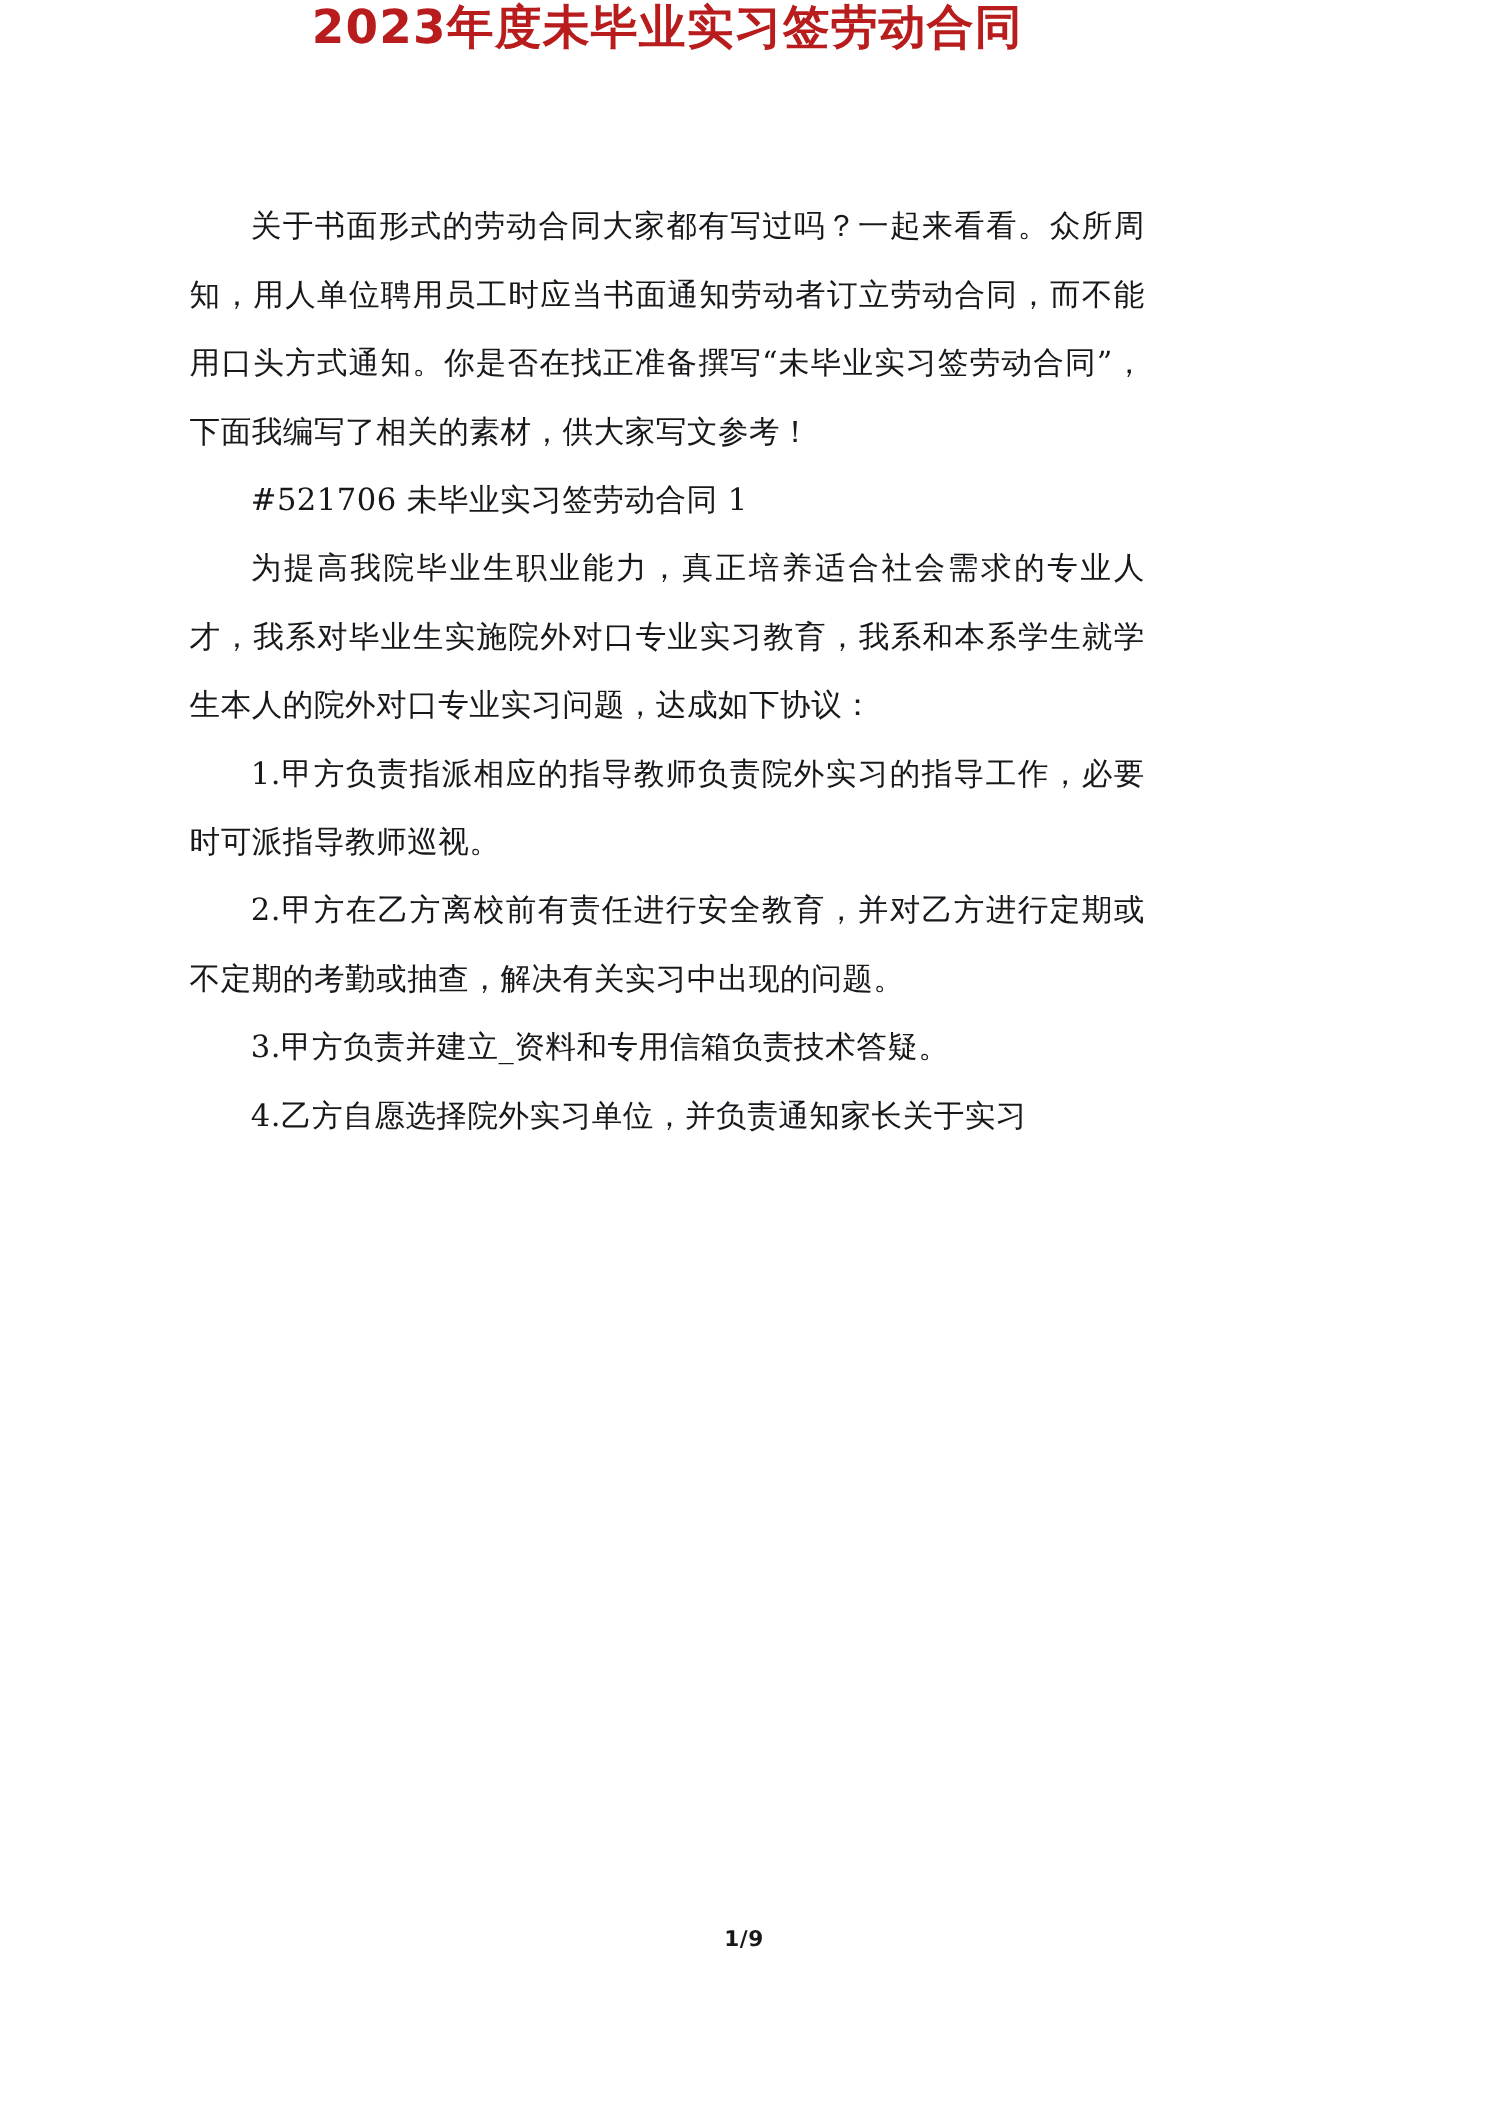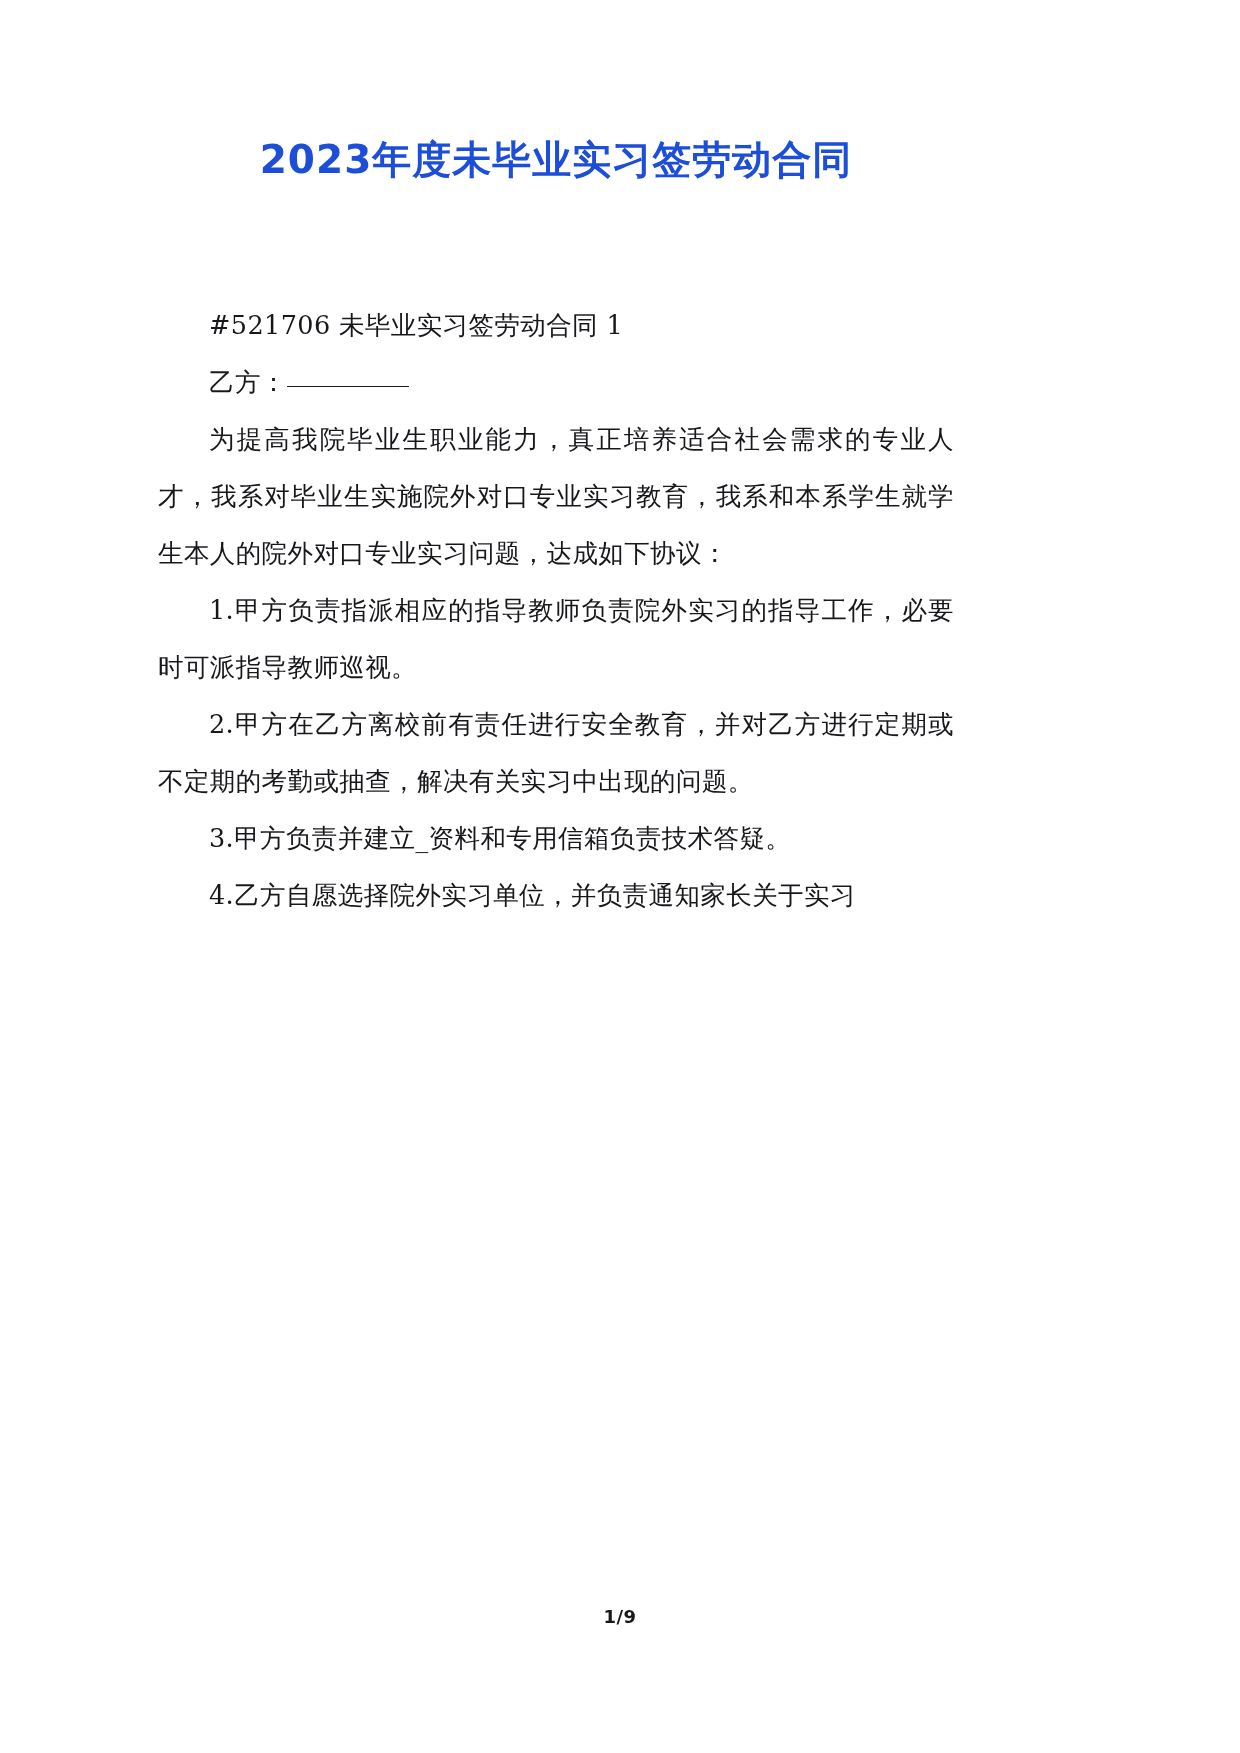--- a/index.html
+++ b/index.html
@@ -22,13 +22,12 @@
     width: 796px;
   }
   .doc-title {
-    color: #1d4ed8;
+    color: #b91c1c;
     font-size: 39px;
     font-weight: bold;
     text-align: center;
     letter-spacing: 1px;
     margin: 0;
-    padding-top: 136px;
     line-height: 1.25;
     font-family: "DejaVu Sans", "Liberation Sans", sans-serif;
   }

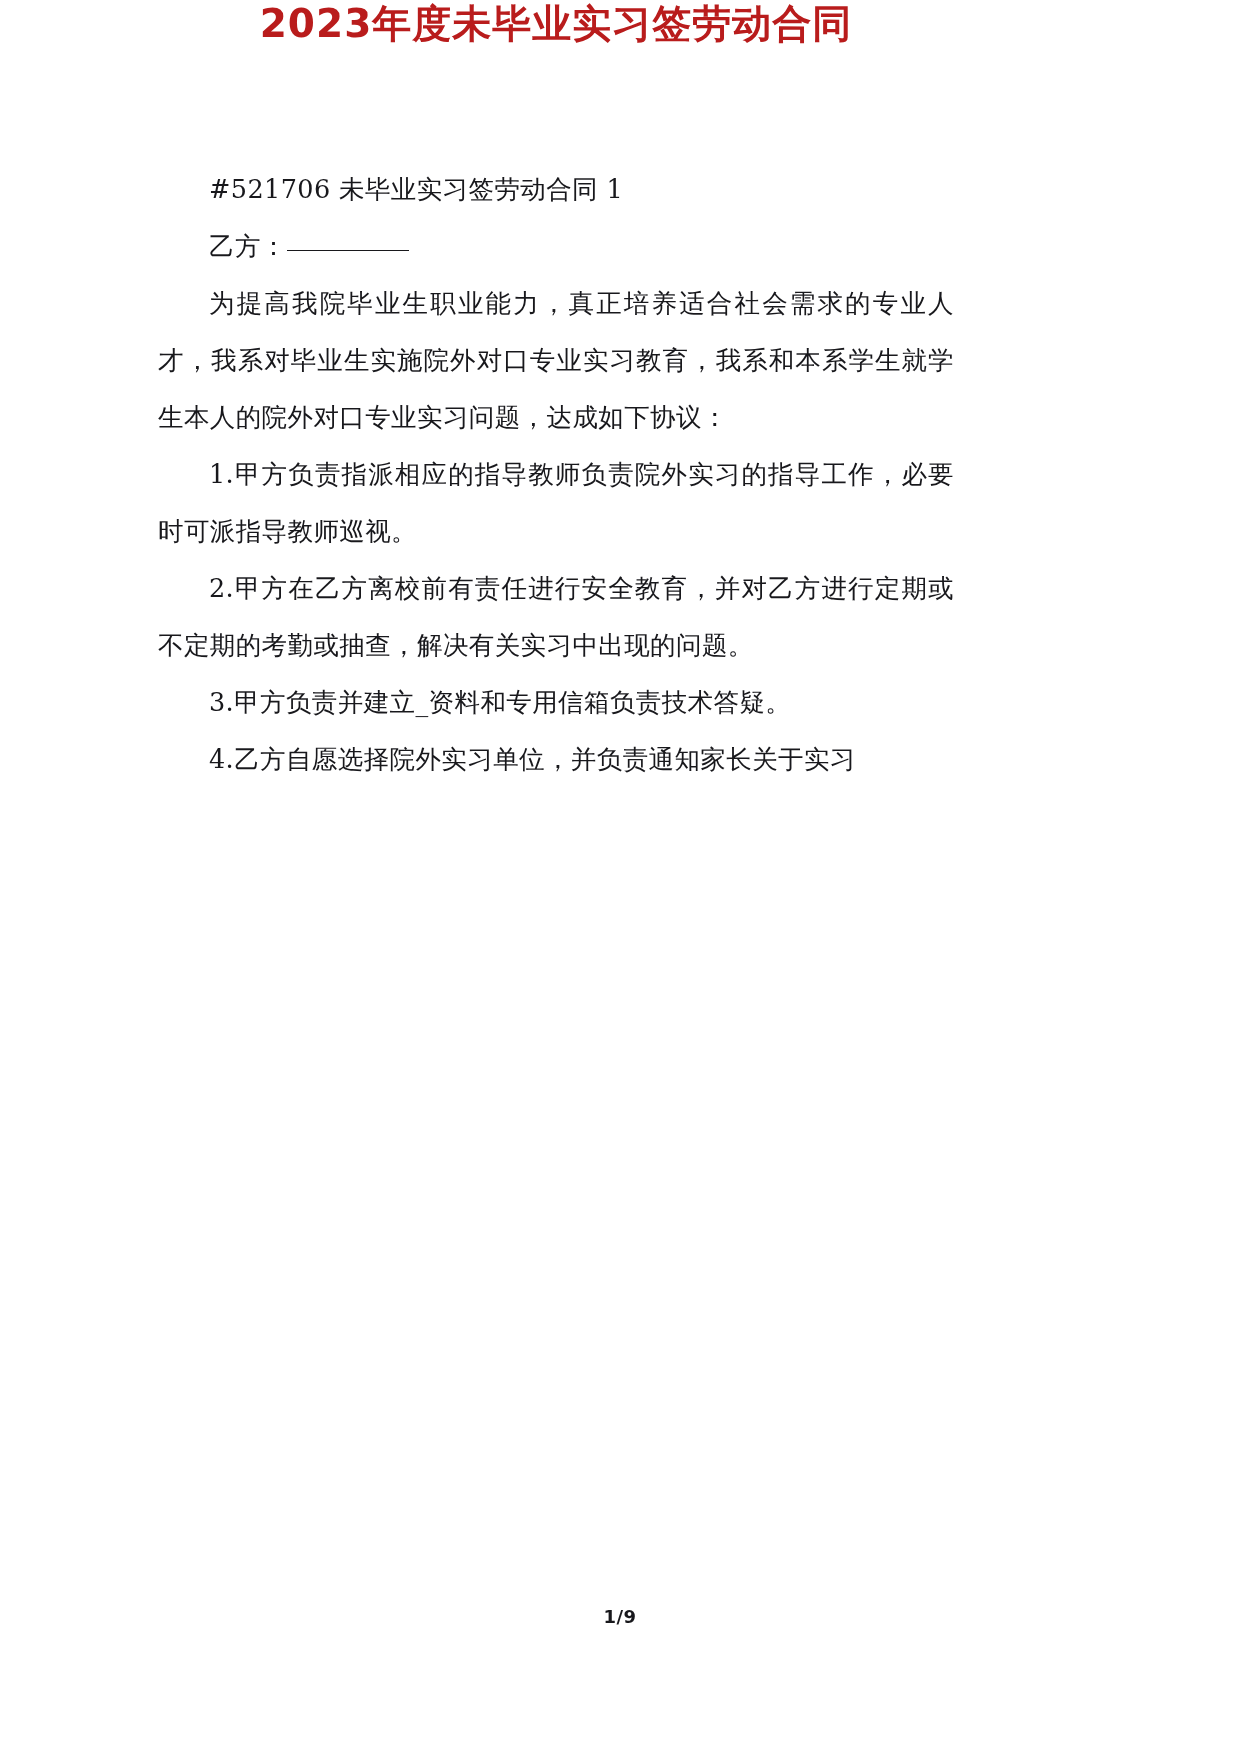--- a/index.html
+++ b/index.html
@@ -93,6 +93,7 @@
 
     <div class="gap-md"></div>
 
+    <p class="para indent">关于书面形式的劳动合同大家都有写过吗？一起来看看。众所周知，用人单位聘用员工时应当书面通知劳动者订立劳动合同，而不能用口头方式通知。你是否在找正准备撰写“未毕业实习签劳动合同”，下面我编写了相关的素材，供大家写文参考！</p>
 
     <p class="para indent">#521706 未毕业实习签劳动合同 1</p>
 

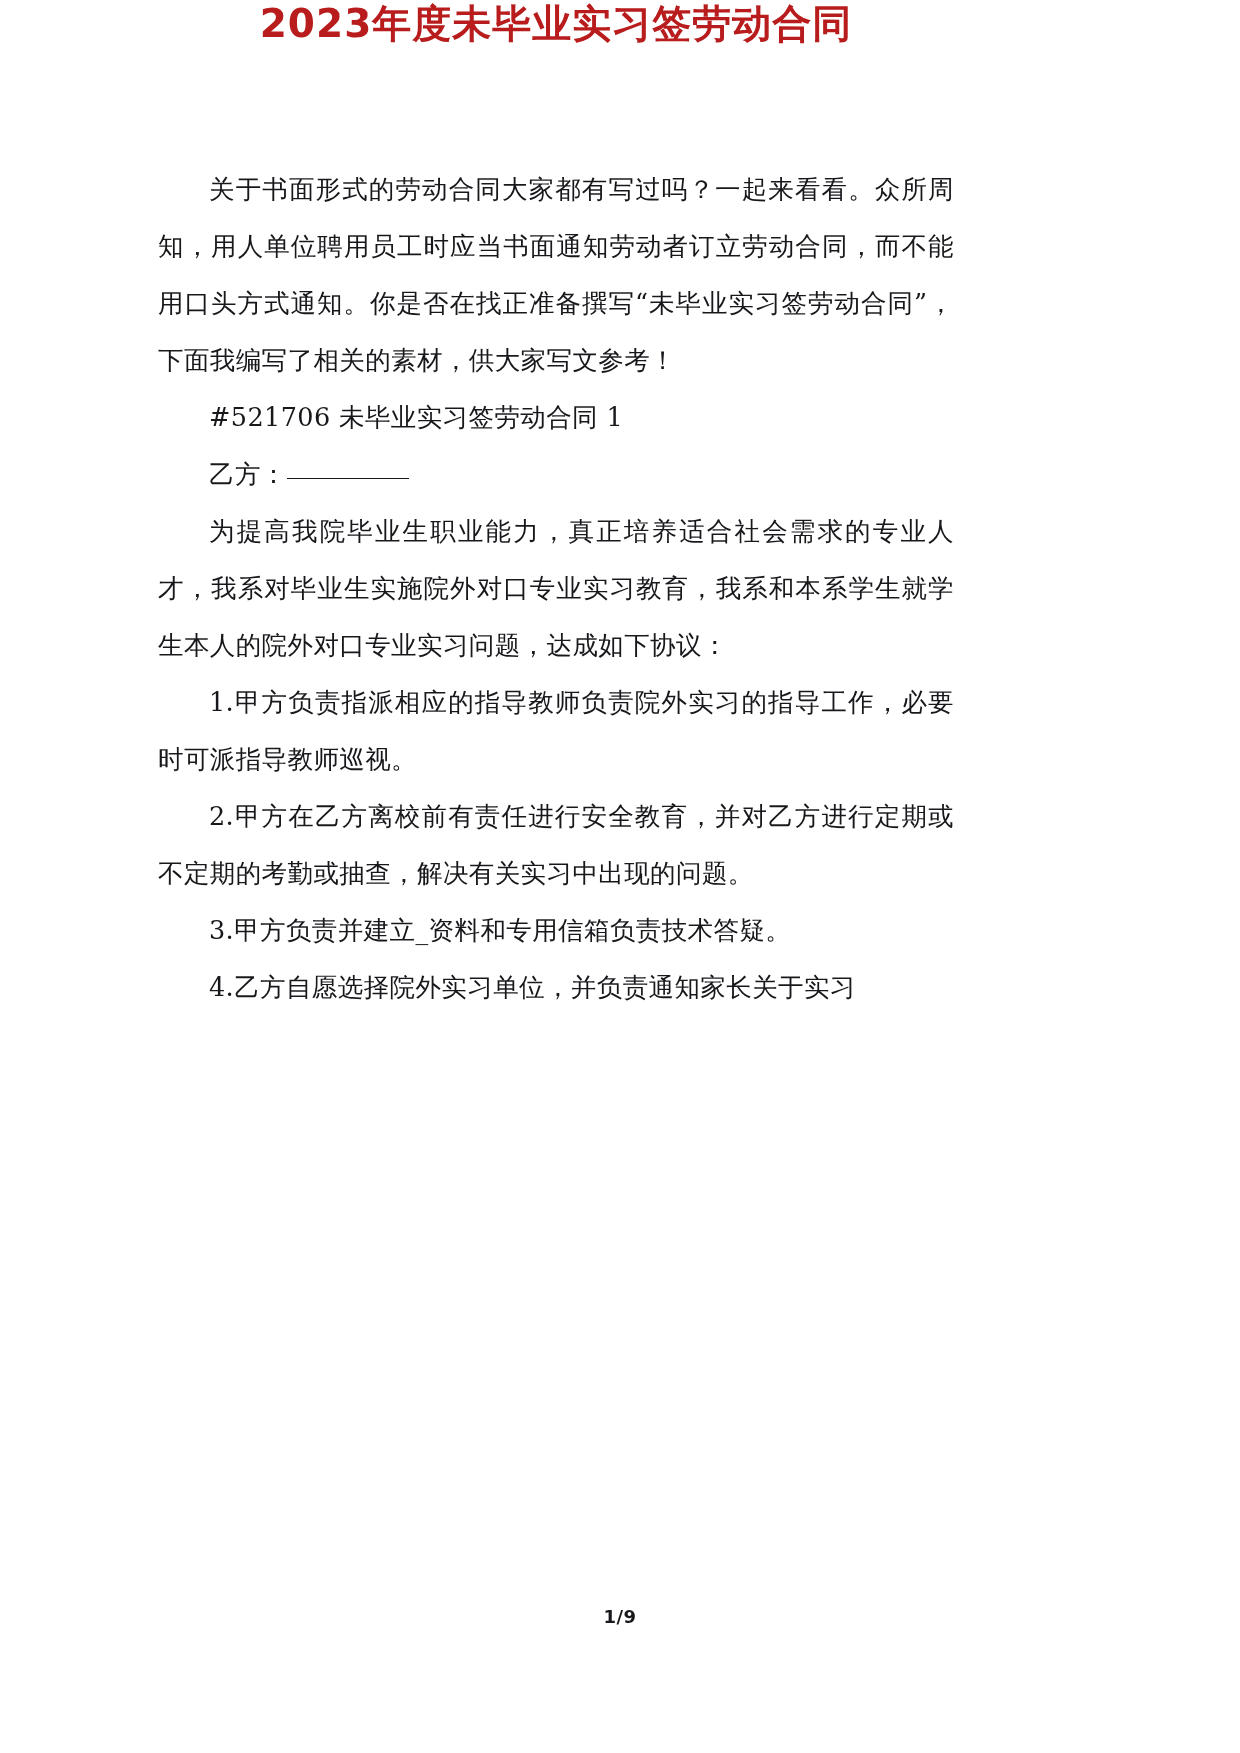--- a/index.html
+++ b/index.html
@@ -98,9 +98,6 @@
     <p class="para indent">#521706 未毕业实习签劳动合同 1</p>
 
 
-    <p class="field-line">
-      <span>乙方：</span><span class="blank blank-short"></span>
-    </p>
 
     <p class="para indent">为提高我院毕业生职业能力，真正培养适合社会需求的专业人才，我系对毕业生实施院外对口专业实习教育，我系和本系学生就学生本人的院外对口专业实习问题，达成如下协议：</p>
 

